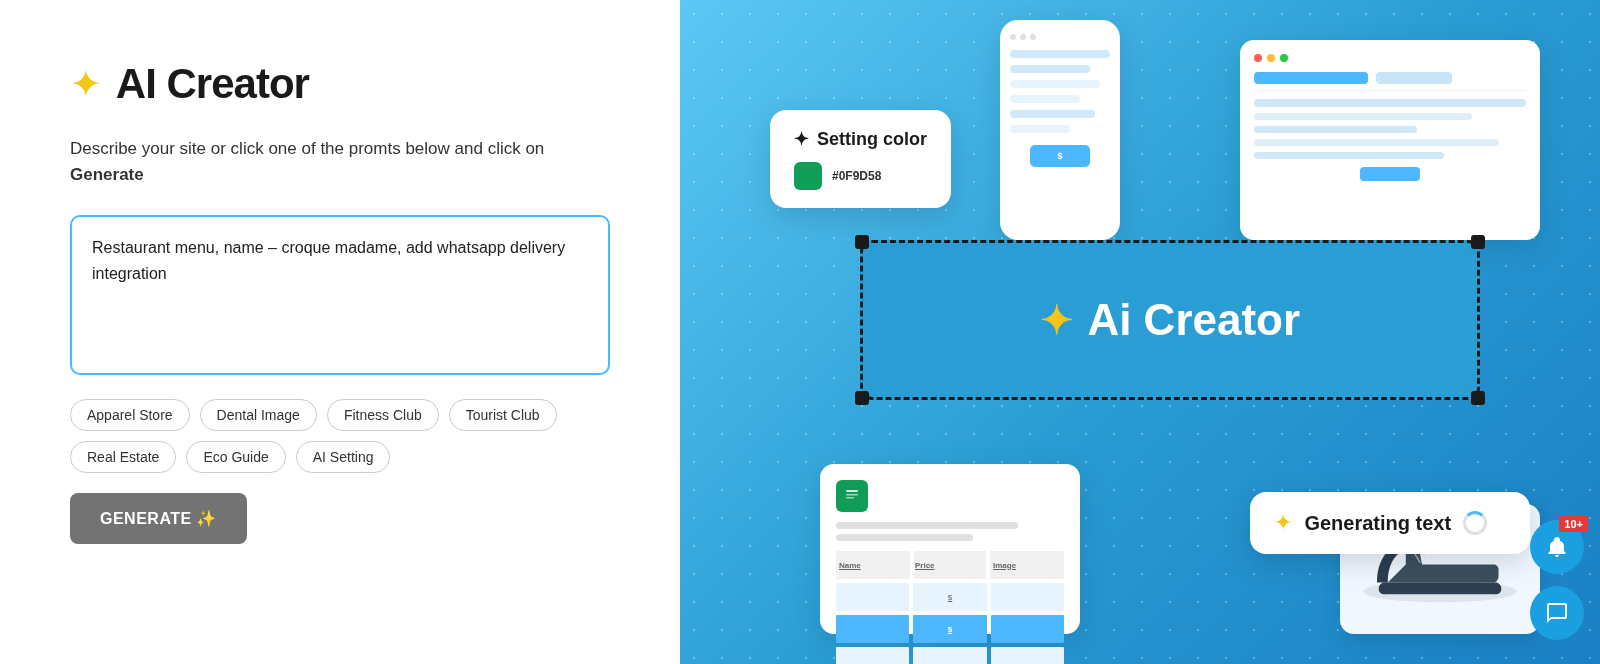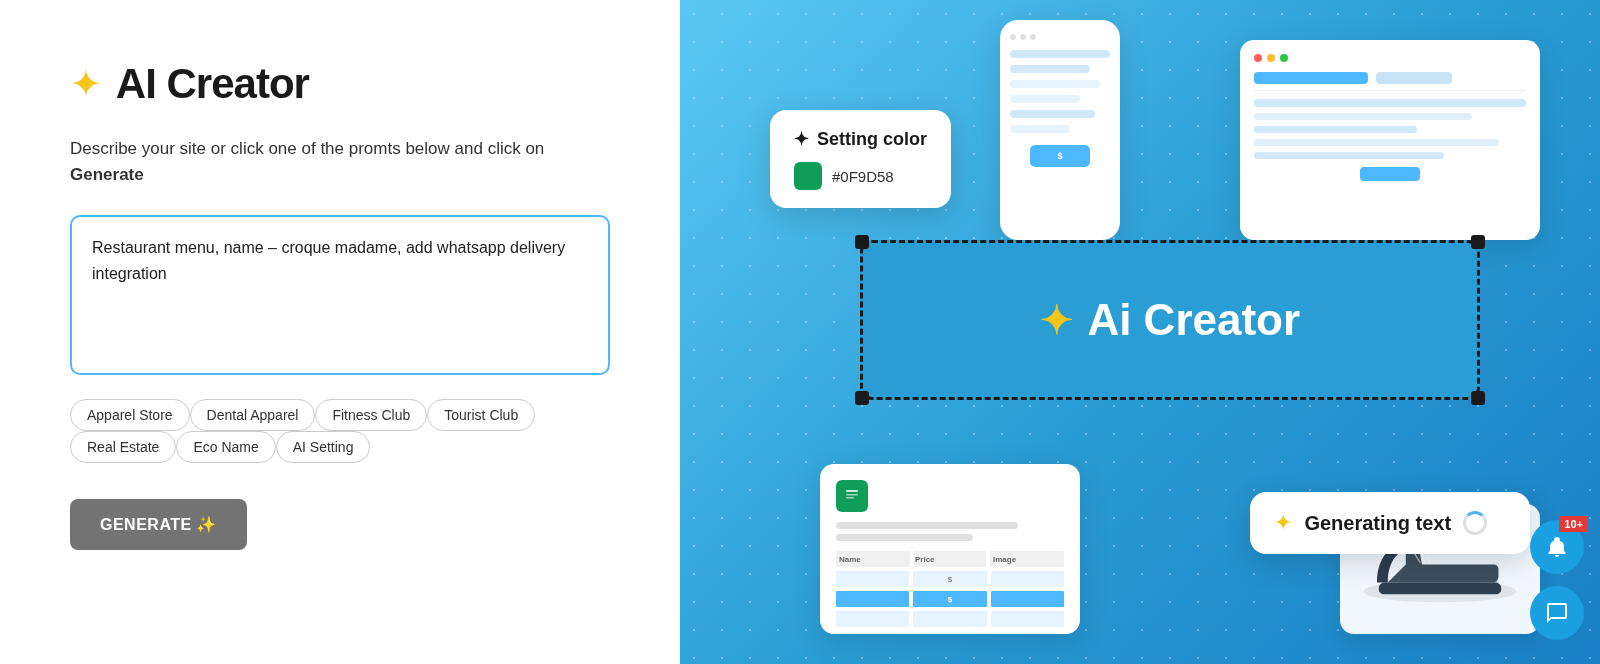--- a/index.html
+++ b/index.html
@@ -148,8 +148,8 @@
     }
 
     .color-hex {
-      font-size: 15px;
-      font-weight: 400;
+      font-size: 12px;
+      font-weight: 700;
       color: #333;
     }
 

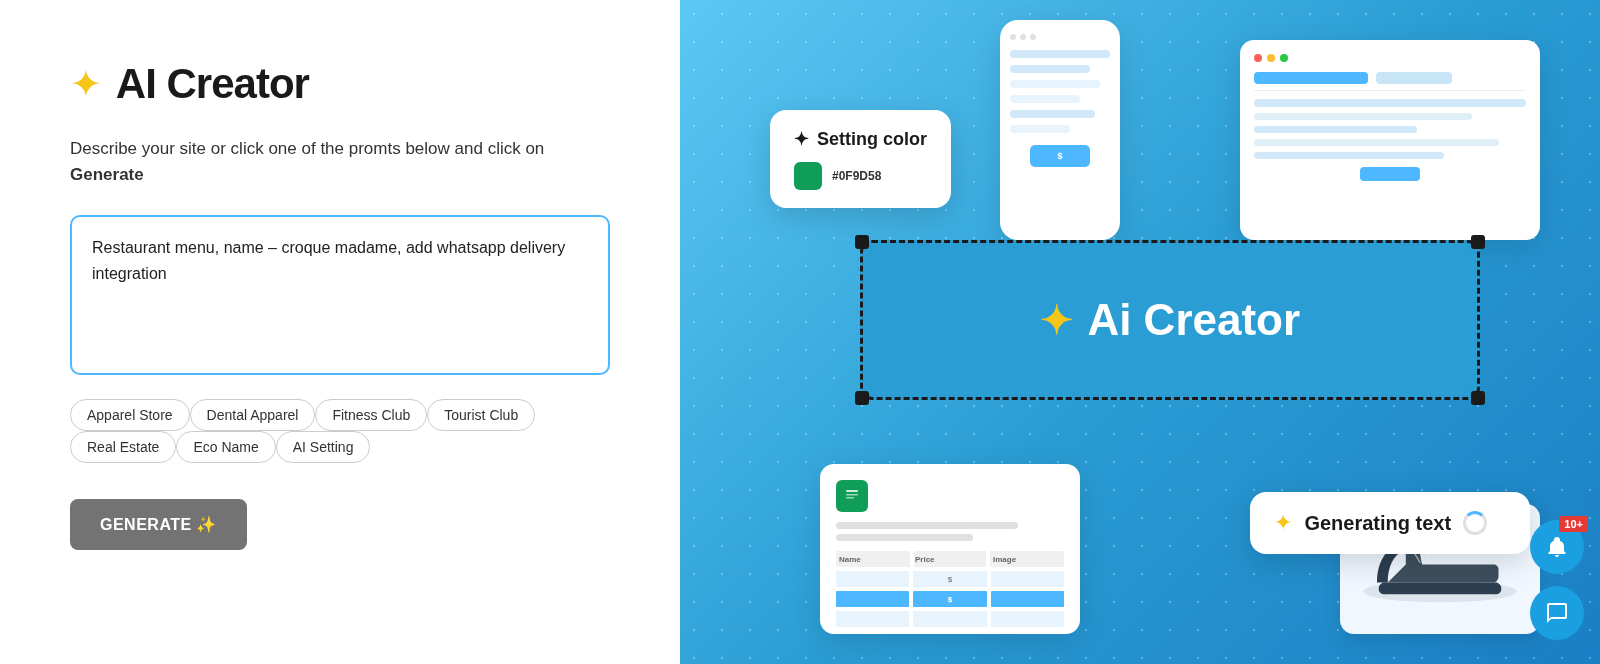--- a/index.html
+++ b/index.html
@@ -65,7 +65,8 @@
     .tags-row {
       display: flex;
       flex-wrap: wrap;
-      margin-bottom: 36px;
+      gap: 10px;
+      margin-bottom: 20px;
     }
 
     .tag {

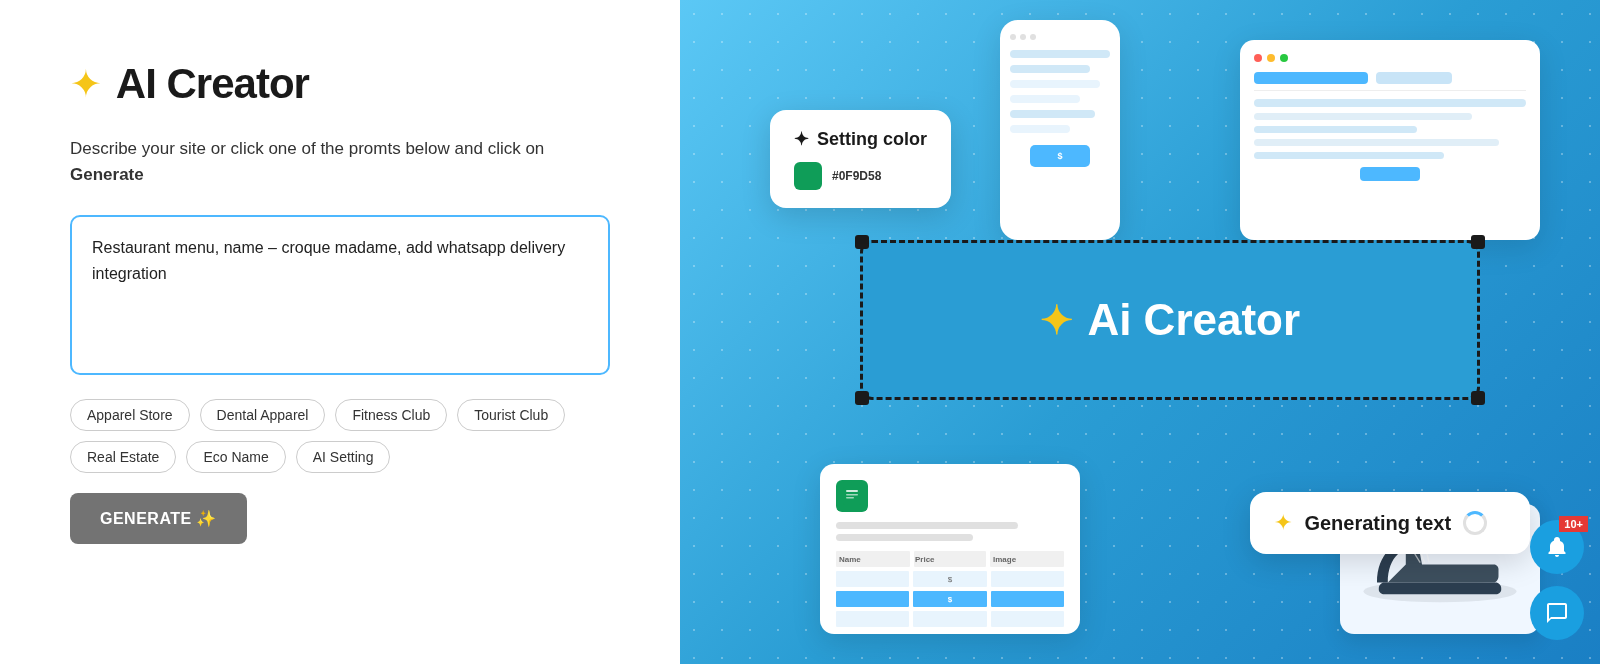--- a/index.html
+++ b/index.html
@@ -461,7 +461,7 @@
 
   <div class="tags-row">
     <span class="tag">Apparel Store</span>
-    <span class="tag">Dental Apparel</span>
+    <span class="tag">Dental Image</span>
     <span class="tag">Fitness Club</span>
     <span class="tag">Tourist Club</span>
     <span class="tag">Real Estate</span>

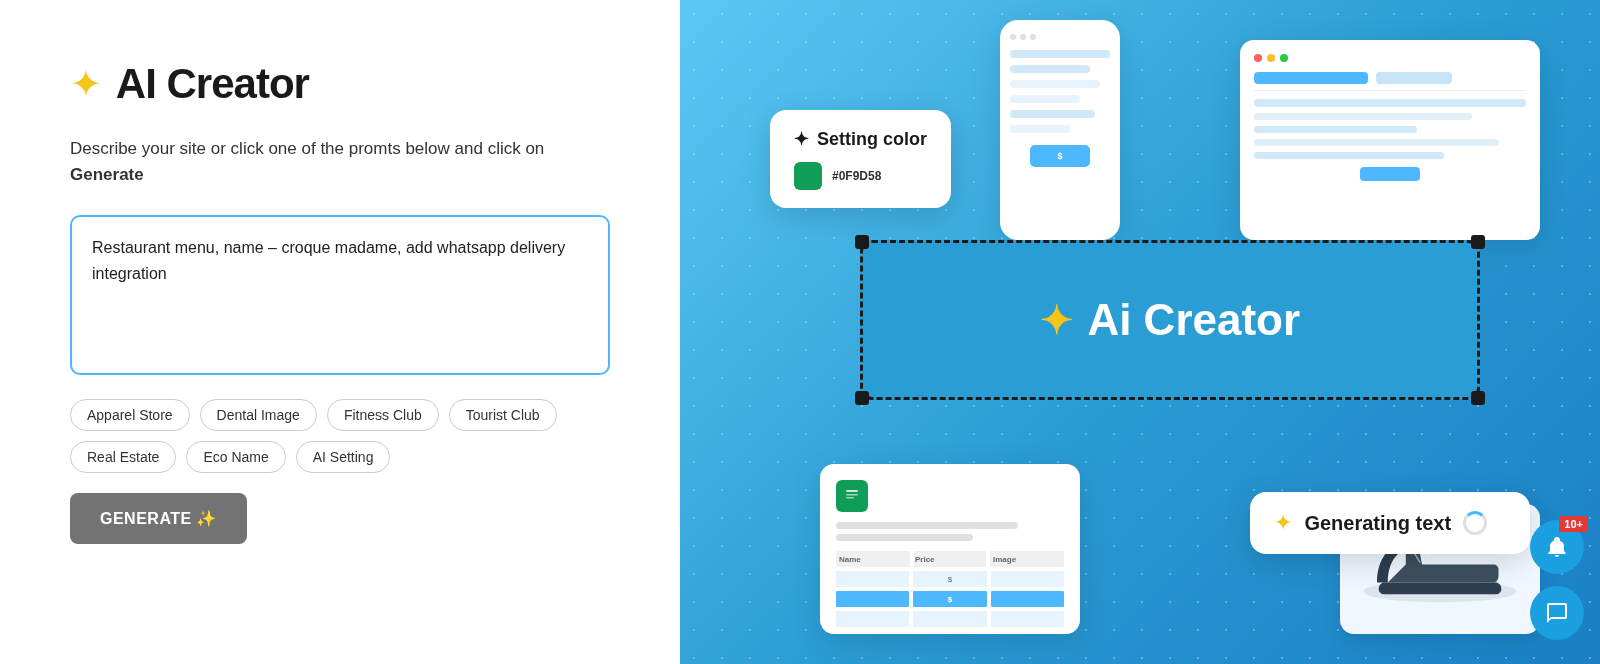--- a/index.html
+++ b/index.html
@@ -465,7 +465,7 @@
     <span class="tag">Fitness Club</span>
     <span class="tag">Tourist Club</span>
     <span class="tag">Real Estate</span>
-    <span class="tag">Eco Name</span>
+    <span class="tag">Eco Guide</span>
     <span class="tag">AI Setting</span>
   </div>
 

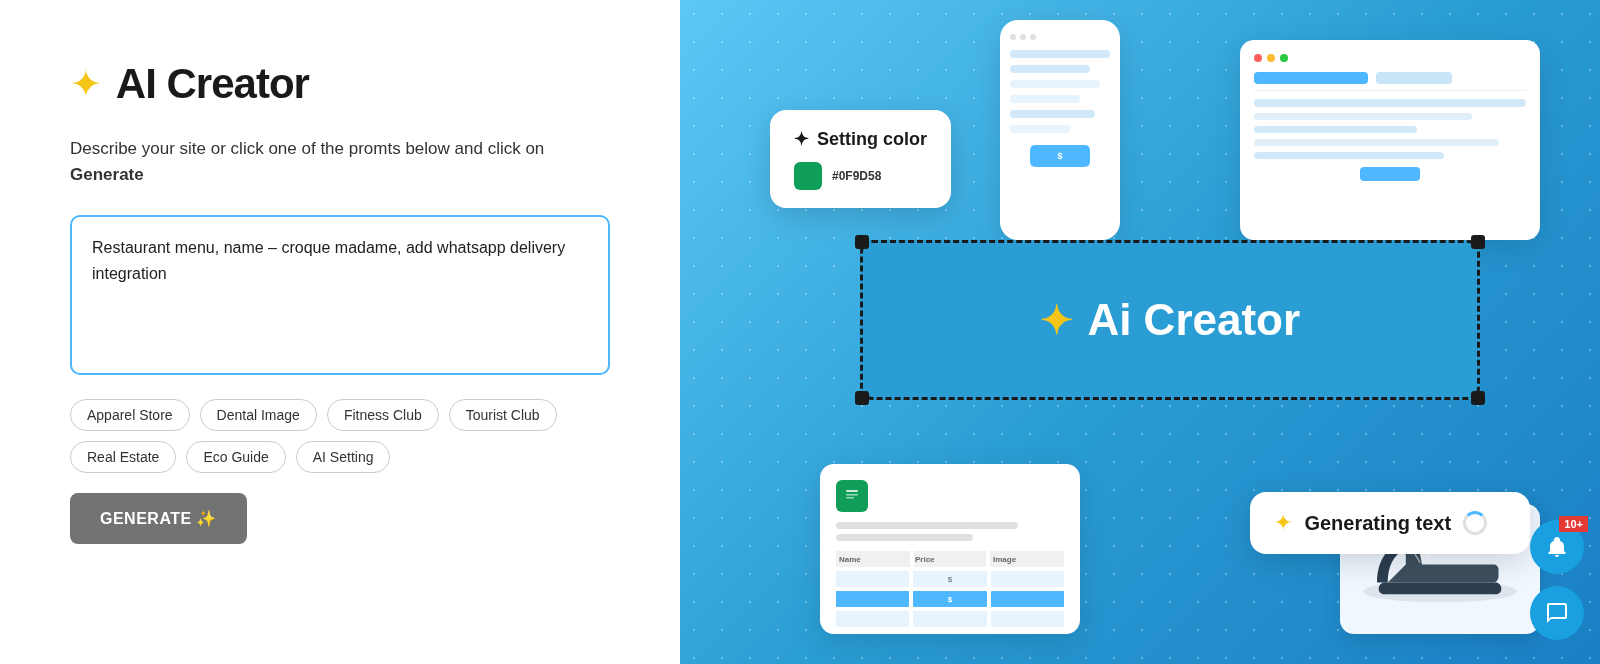--- a/index.html
+++ b/index.html
@@ -337,9 +337,10 @@
     }
 
     .table-cell {
-      height: 16px;
+      height: 28px;
       border-radius: 1px;
       flex: 1;
+      text-decoration: underline;
     }
 
     .table-cell.header { background: #f0f0f0; }

